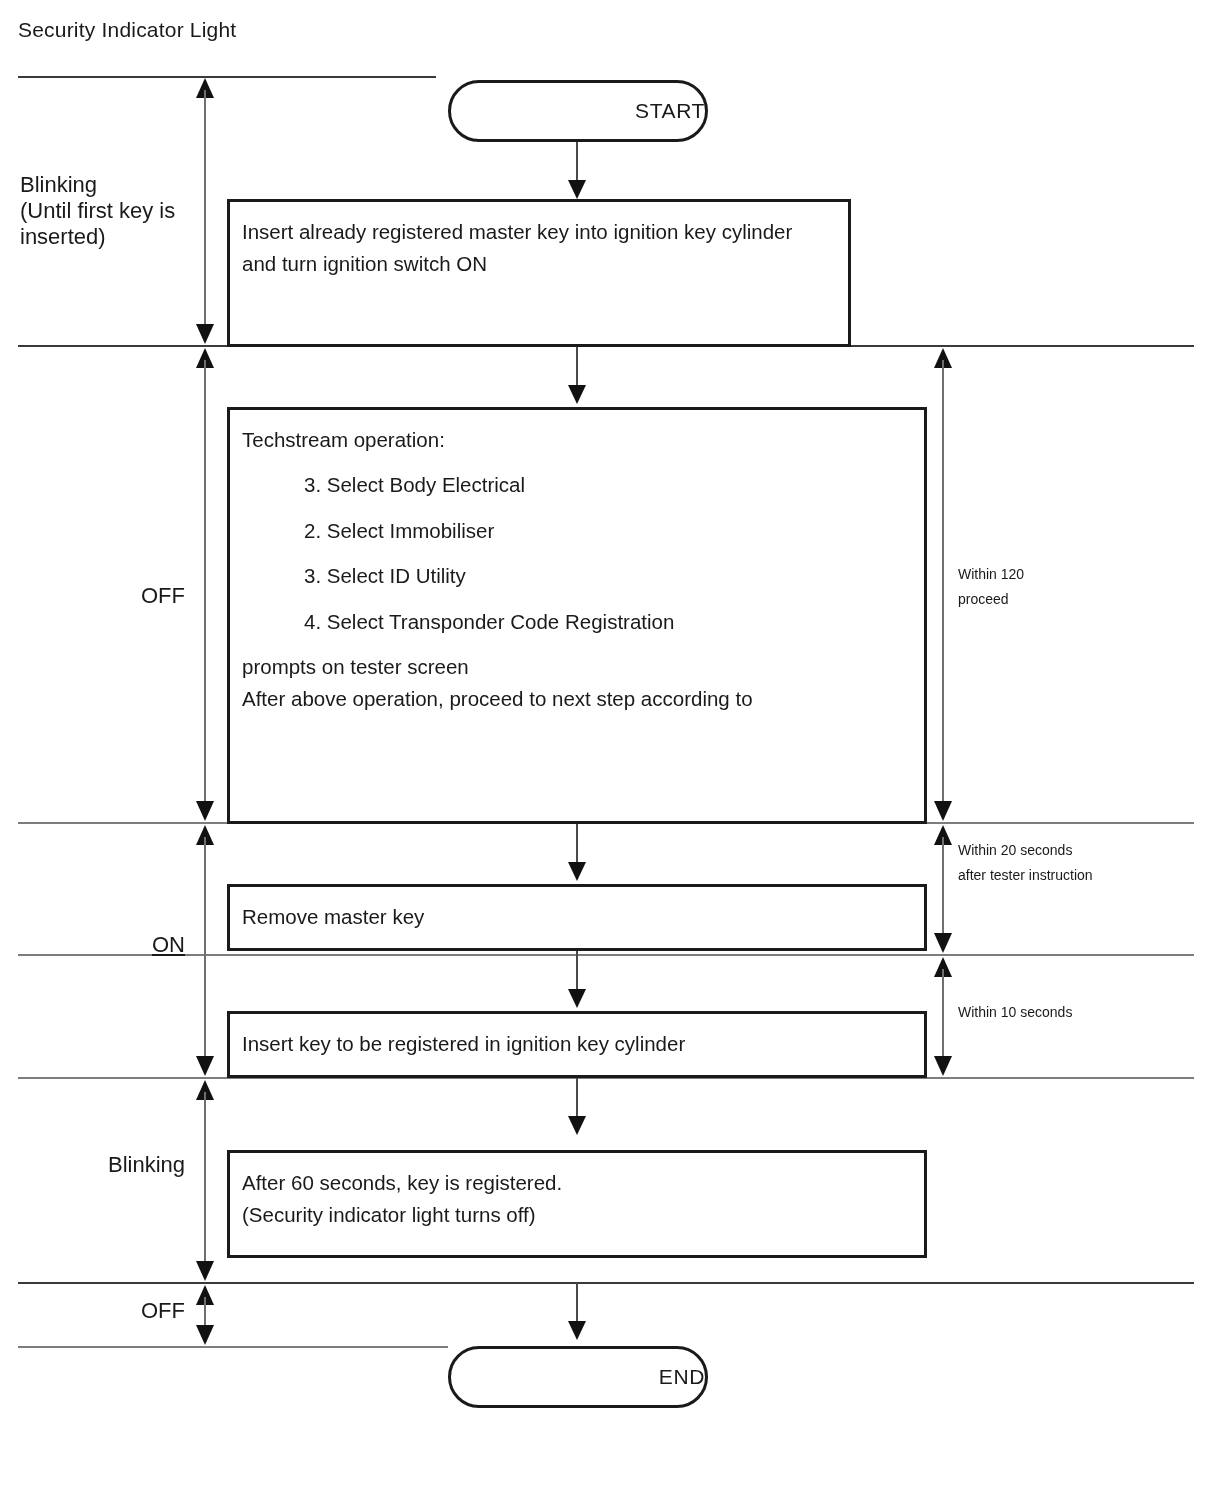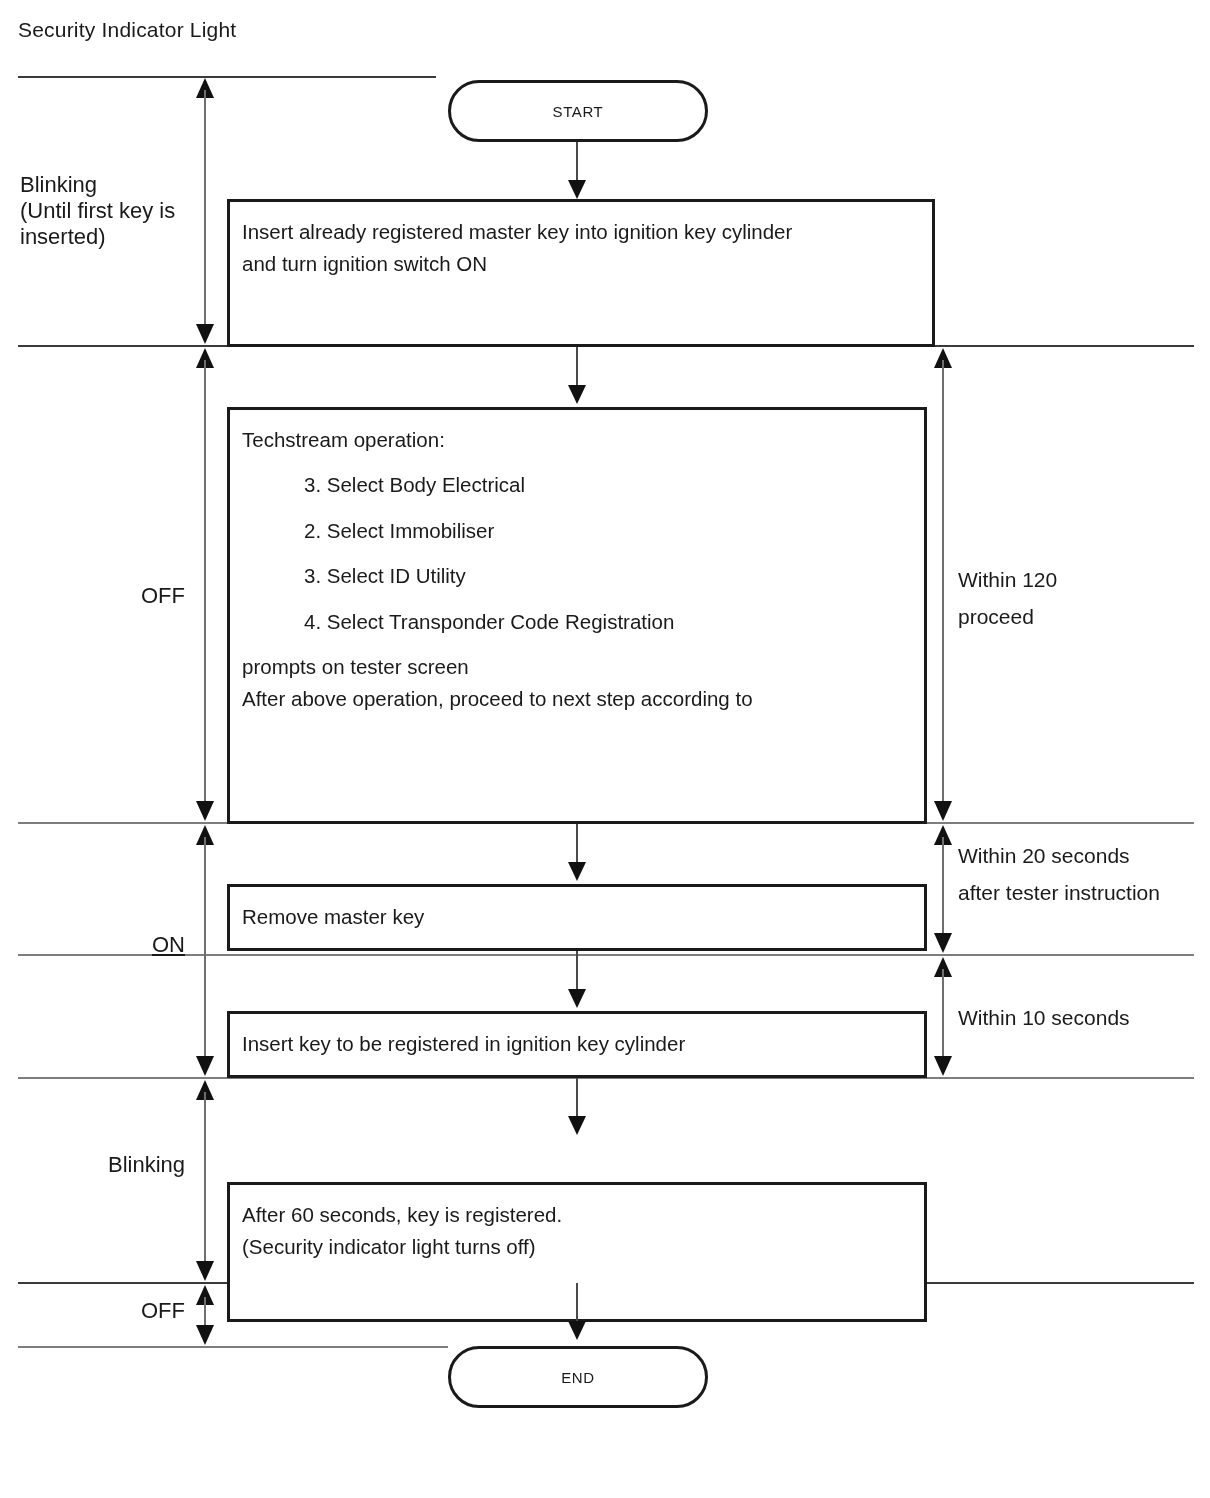--- a/index.html
+++ b/index.html
@@ -58,8 +58,8 @@
     box-sizing: border-box;
     display: flex;
     align-items: center;
-    justify-content: center;
-    font-size: 15px;
+    justify-content: flex-end;
+    font-size: 21px;
     letter-spacing: .6px;
   }
 

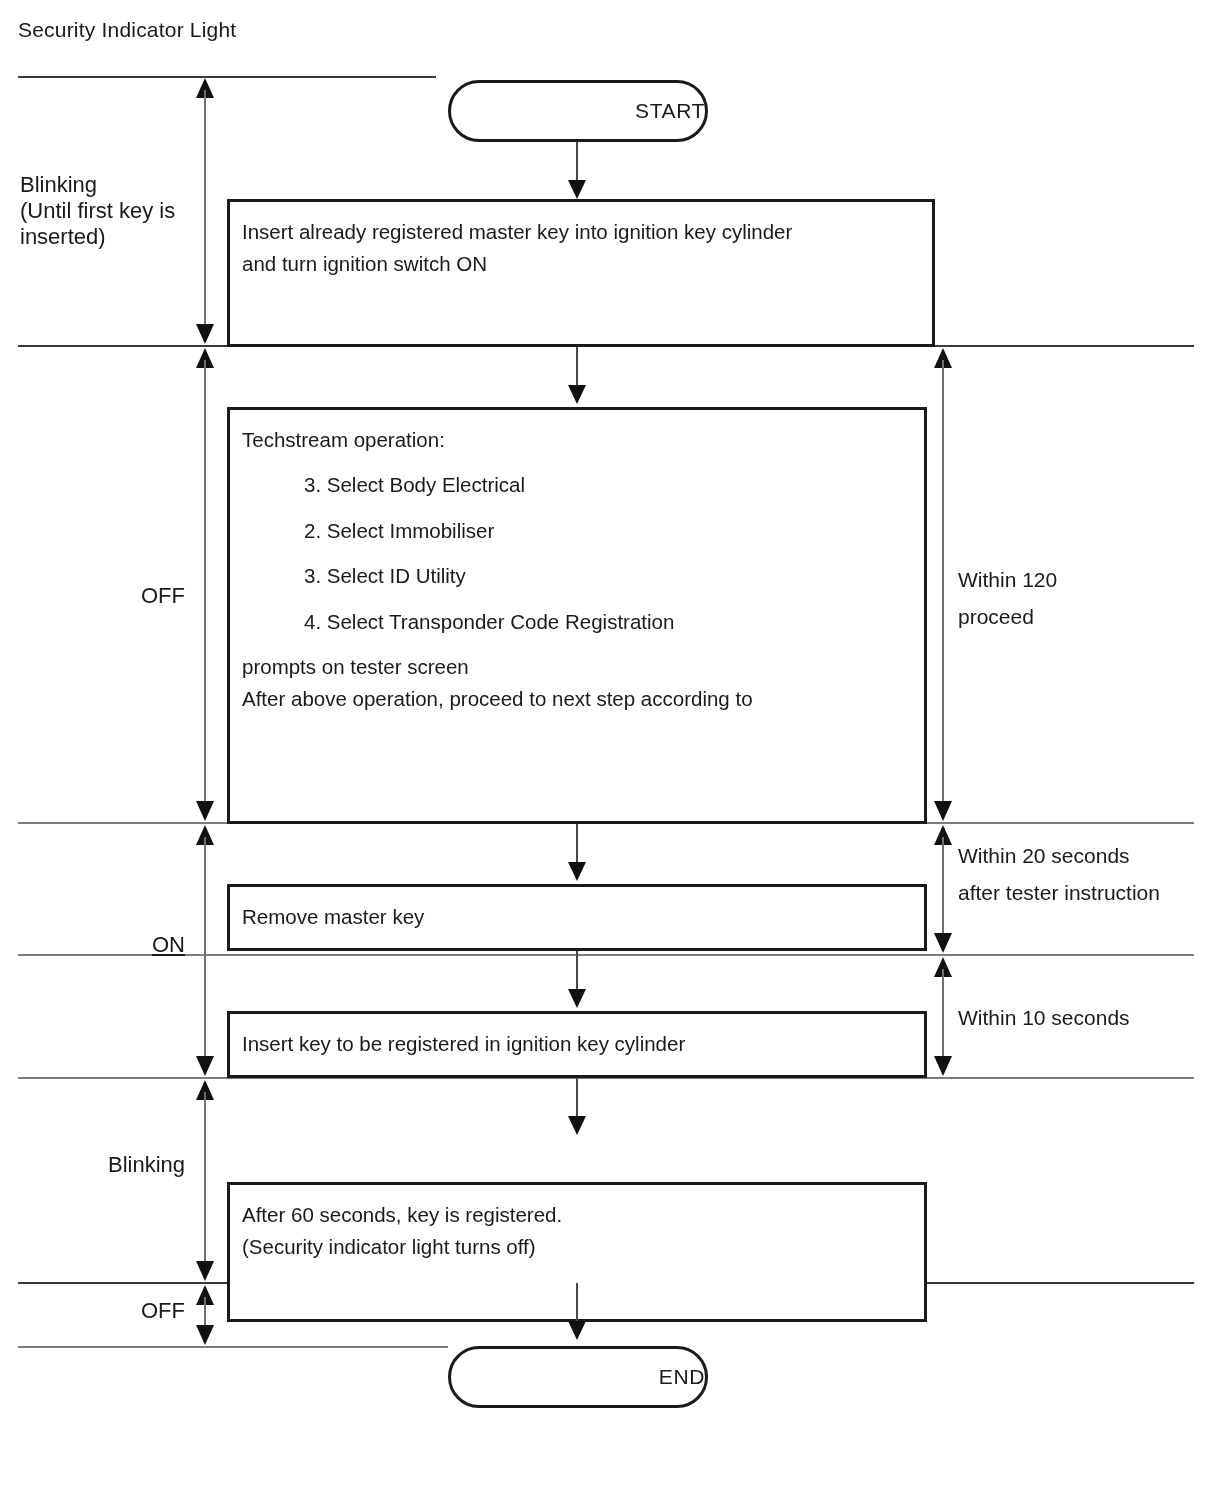--- a/index.html
+++ b/index.html
@@ -196,7 +196,7 @@
   <div class="abs conn" style="left:576px; top:142px; height:42px;"></div>
   <div class="abs conn-head" style="left:568px; top:180px;"></div>
 
-  <div class="abs proc-box" style="left:227px; top:199px; width:708px; height:148px;">
+  <div class="abs proc-box" style="left:227px; top:199px; width:624px; height:148px;">
     <div class="line">Insert already registered master key into ignition key cylinder</div>
     <div class="line">and turn ignition switch ON</div>
   </div>

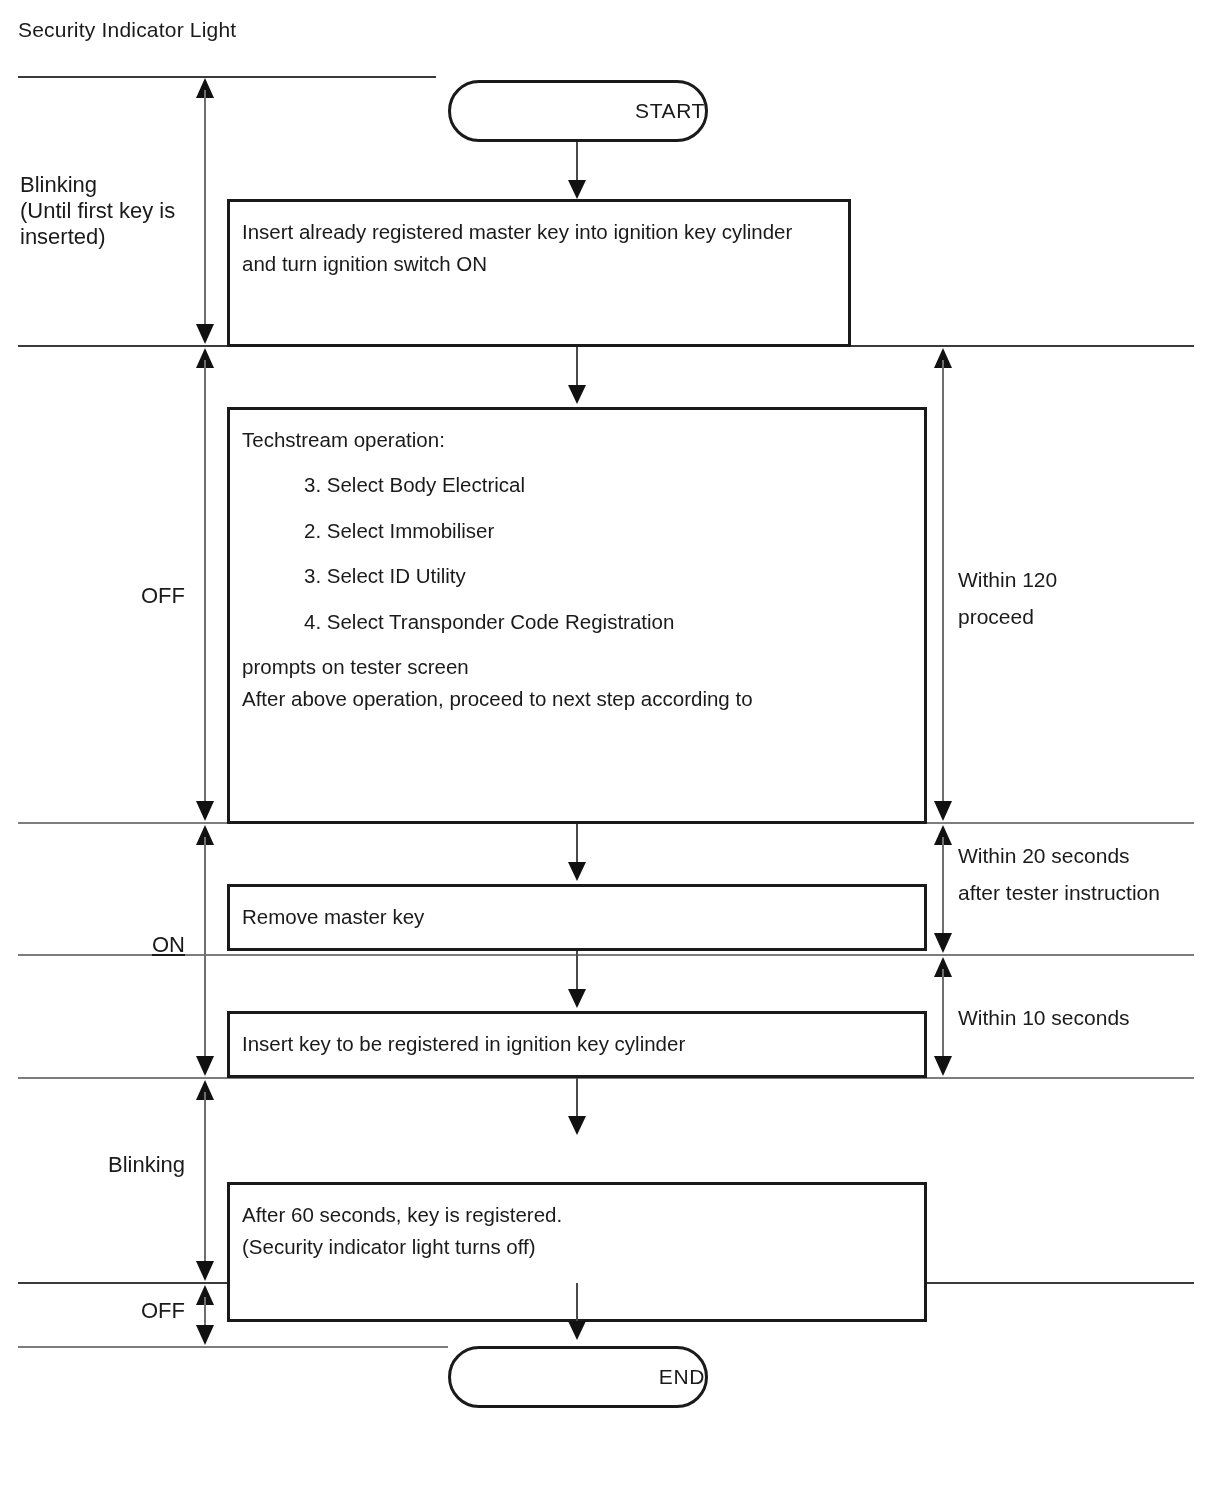--- a/index.html
+++ b/index.html
@@ -95,7 +95,7 @@
   }
   .state-label .ml { display: block; }
   .timing-label {
-    font-size: 21px;
+    font-size: 14px;
     line-height: 1.75;
     white-space: nowrap;
   }

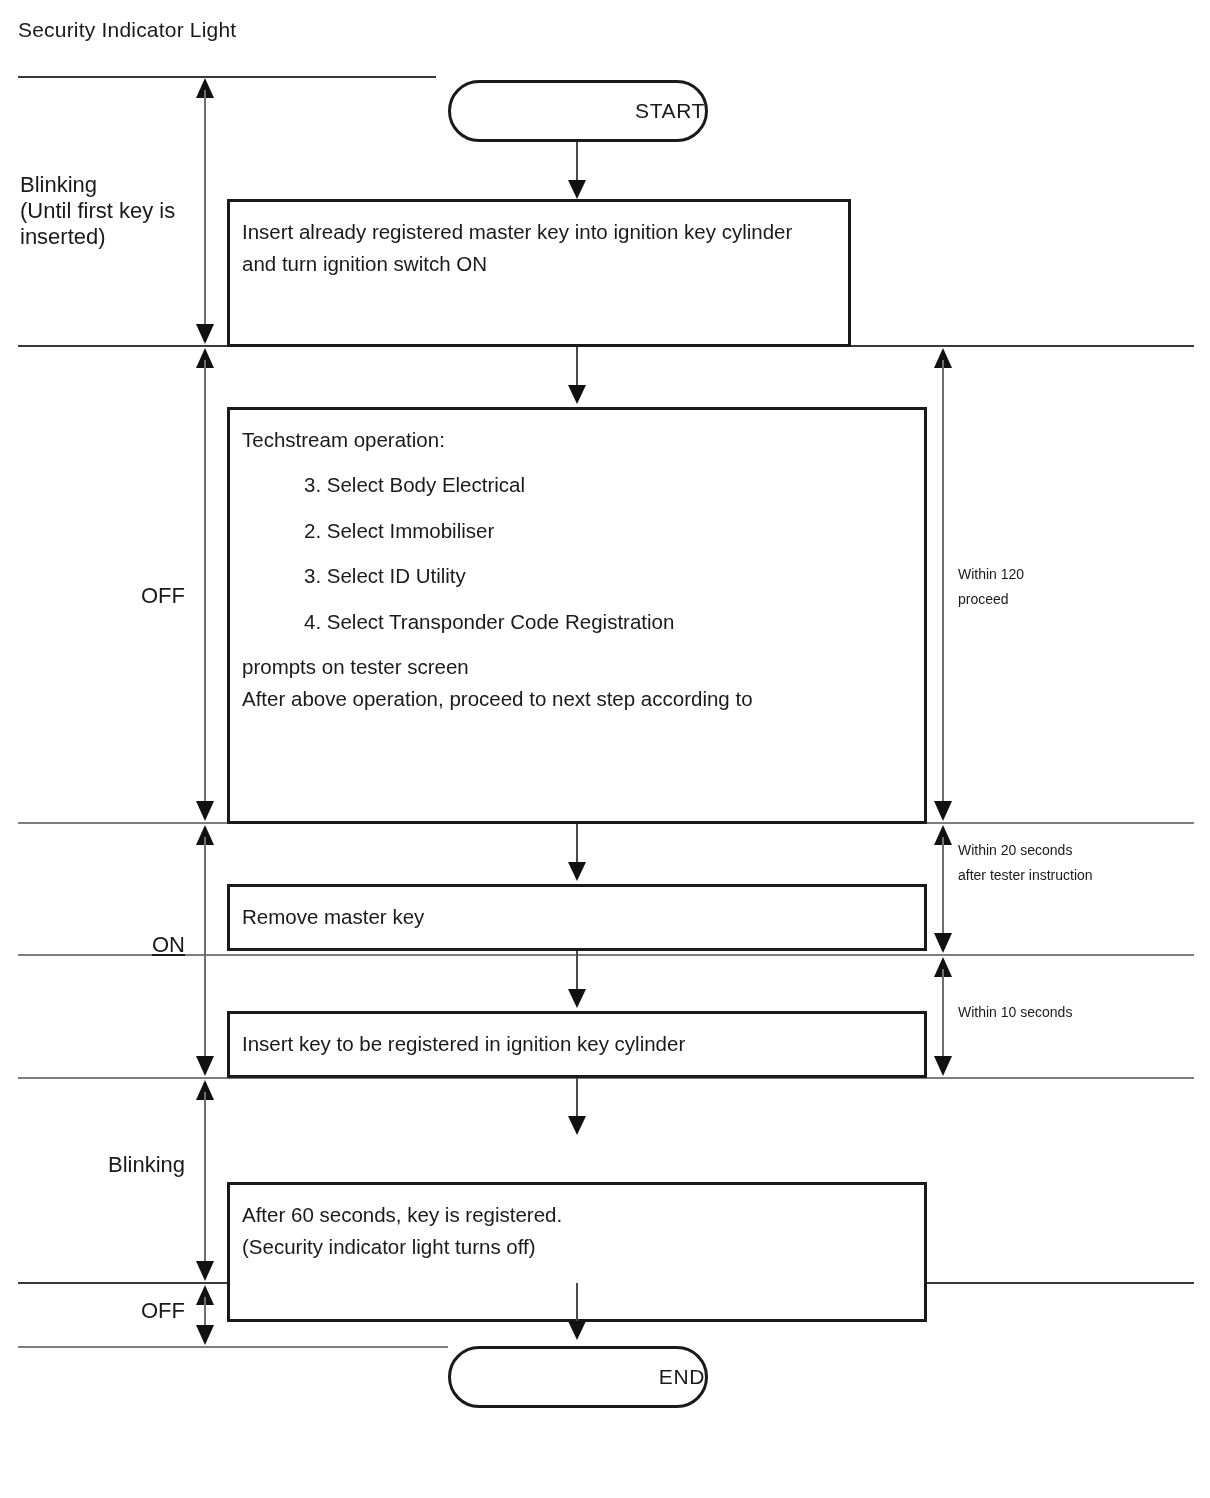--- a/index.html
+++ b/index.html
@@ -236,7 +236,7 @@
   <div class="abs conn" style="left:576px; top:1078px; height:42px;"></div>
   <div class="abs conn-head" style="left:568px; top:1116px;"></div>
 
-  <div class="abs proc-box" style="left:227px; top:1182px; width:700px; height:140px;">
+  <div class="abs proc-box" style="left:227px; top:1150px; width:700px; height:108px;">
     <div class="line">After 60 seconds, key is registered.</div>
     <div class="line">(Security indicator light turns off)</div>
   </div>

